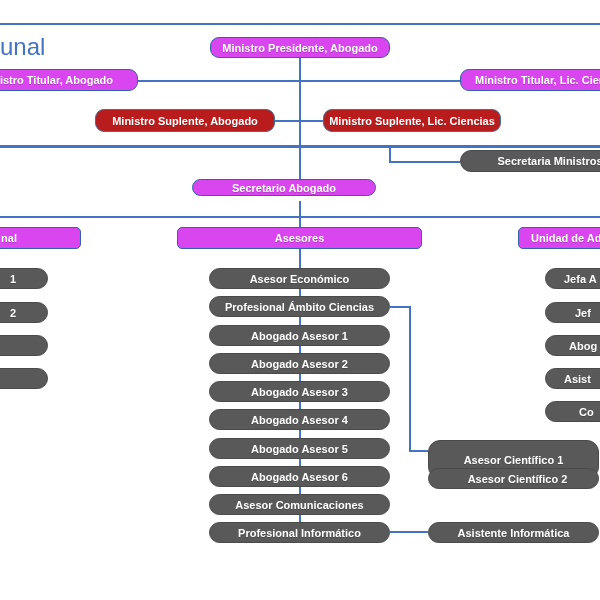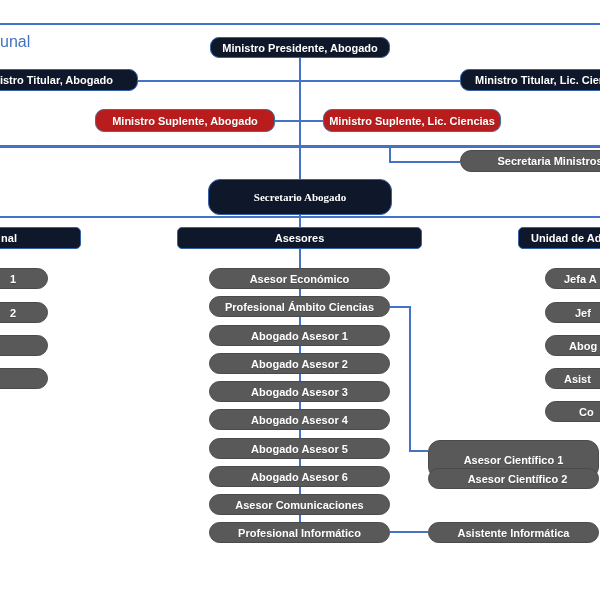--- a/index.html
+++ b/index.html
@@ -17,7 +17,7 @@
   .alignL{justify-content:flex-start;}
   .alignR{justify-content:flex-end;}
   .hline,.vline{position:absolute;background:#4472C4;}
-  #chart-title{position:absolute;left:0;top:33px;color:#4472C4;font-size:16px;}
+  #chart-title{position:absolute;left:0;top:33px;color:#4472C4;font-size:24px;}
 </style>
 </head>
 <body>

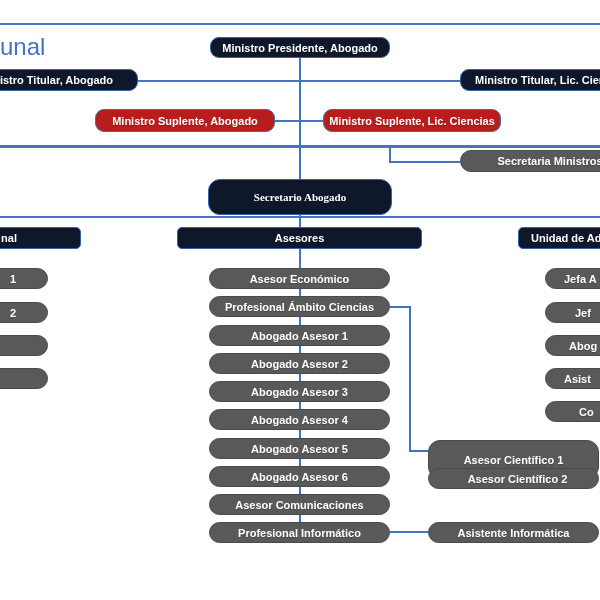--- a/index.html
+++ b/index.html
@@ -8,7 +8,7 @@
   .node{position:absolute;display:flex;align-items:center;justify-content:center;
         box-sizing:border-box;color:#fff;font-weight:bold;font-size:11px;
         white-space:nowrap;text-shadow:0 1px 0 rgba(0,0,0,0.18);}
-  .blue {background:#0f172a;border:1.5px solid #3561A8;}
+  .blue {background:#d946ef;border:1.5px solid #3561A8;}
   .lblue{background:#b91c1c;border:1.5px solid #41719C;}
   .gray {background:#595959;border:1.5px solid #4A4A4A;}
   .pill{border-radius:12px;}

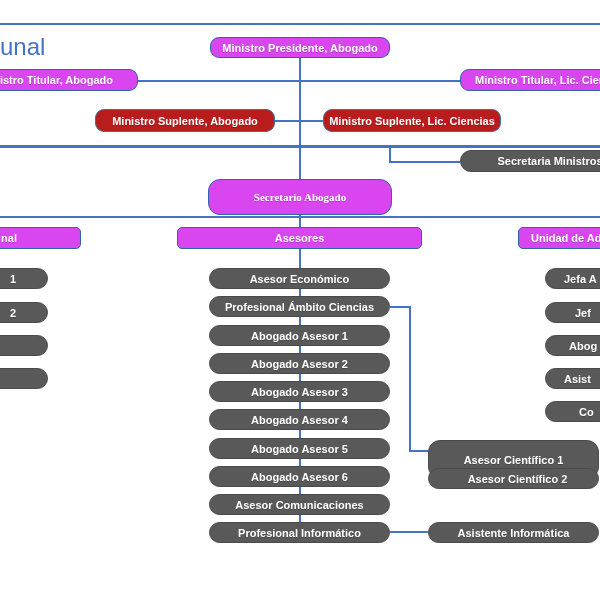--- a/index.html
+++ b/index.html
@@ -51,7 +51,7 @@
   <div class="node lblue rnd" style="left:323px;top:109px;width:178px;height:23px;">Ministro Suplente, Lic. Ciencias</div>
 
   <div class="node gray pill" style="left:460px;top:150px;width:180px;height:22px;">Secretaria Ministros</div>
-  <div class="node blue pill" style="left:208px;top:179px;width:184px;height:36px;font-family:Liberation Serif, serif;">Secretario Abogado</div>
+  <div class="node blue pill" style="left:192px;top:179px;width:184px;height:17px;">Secretario Abogado</div>
 
   <div class="node blue hdr alignR" style="left:-100px;top:227px;width:181px;height:22px;padding-right:63px;">nal</div>
   <div class="node blue hdr" style="left:177px;top:227px;width:245px;height:22px;">Asesores</div>

